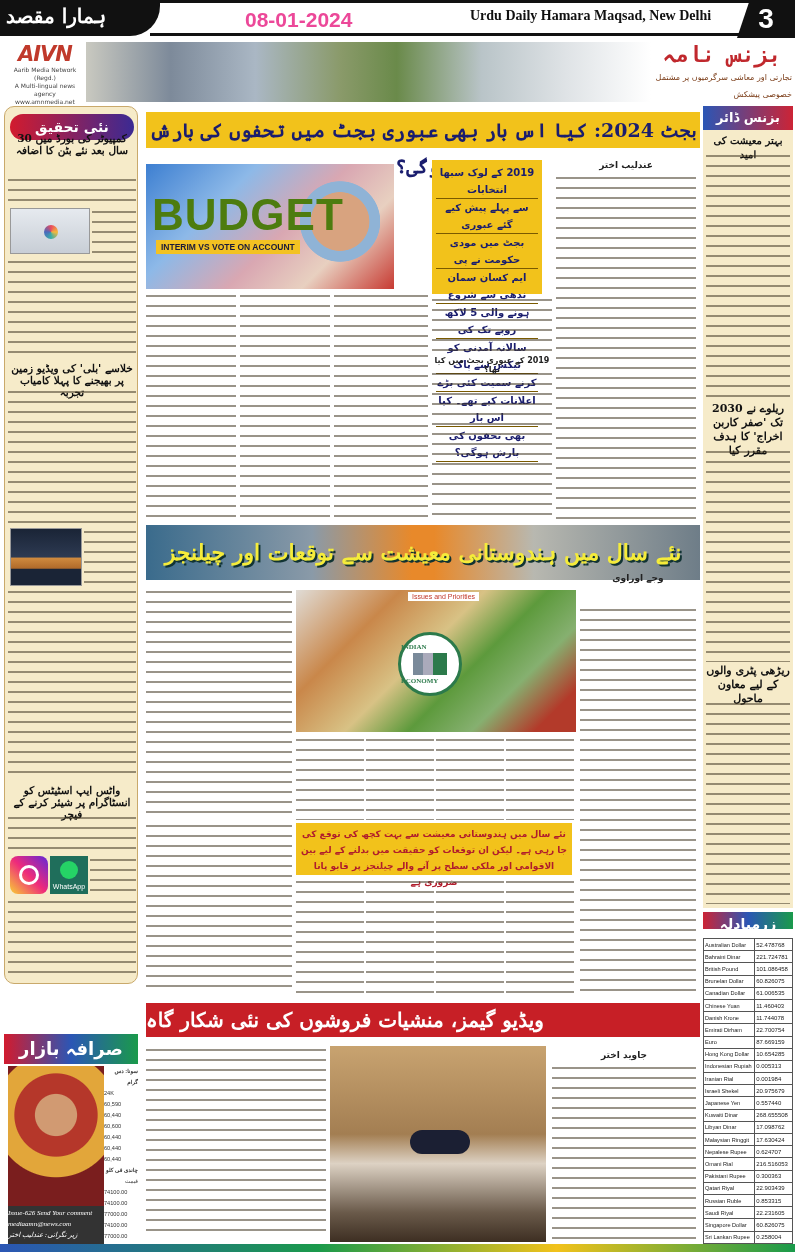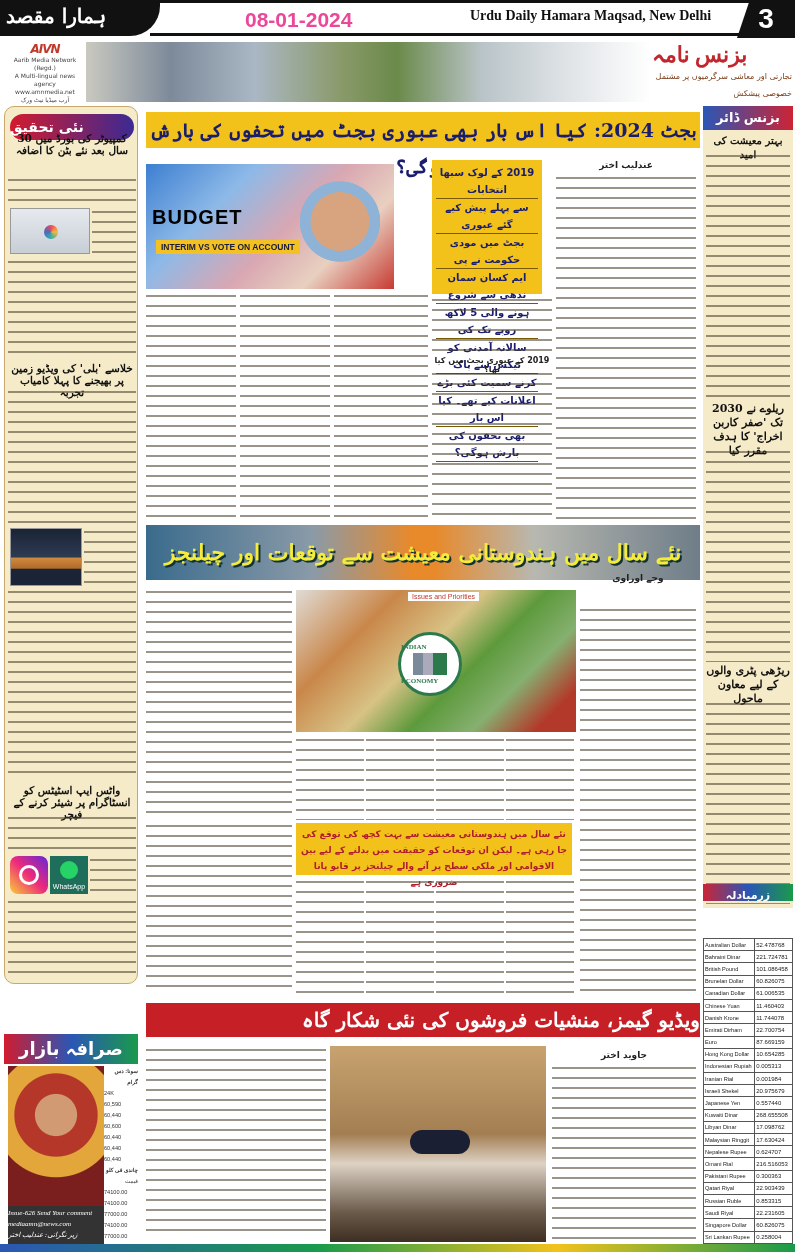--- a/index.html
+++ b/index.html
@@ -12,7 +12,7 @@
 .mast-paper{left:470px;top:8px;font-size:14px;font-weight:bold;font-family:"Liberation Serif",serif;color:#111}
 .mast-page{left:737px;top:0;width:58px;height:38px;background:#111;color:#fff;font-size:28px;font-weight:bold;text-align:center;line-height:38px;font-family:"Liberation Sans",sans-serif;clip-path:polygon(22% 0,100% 0,100% 100%,0 100%)}
 .aivn{left:4px;top:42px;width:82px;height:60px;background:#fff}
-.aivn-logo{font-size:12px;color:#c0392b;font-weight:bold;font-style:italic;text-align:center;letter-spacing:-1px}
+.aivn-logo{font-size:21px;color:#c0392b;font-weight:bold;font-style:italic;text-align:center;letter-spacing:-1px}
 .aivn-small{font-size:6px;color:#444;text-align:center;line-height:8px}
 .banner-photo{left:86px;top:42px;width:565px;height:60px;background:linear-gradient(90deg,#c9c9c0 0%,#7d8a9a 15%,#aab7c4 30%,#8a9a6a 45%,#6a8a4a 55%,#b9c4c8 70%,#dfe3e6 85%,#fff 100%)}
 .bn-title{left:652px;top:42px;width:140px;height:60px}

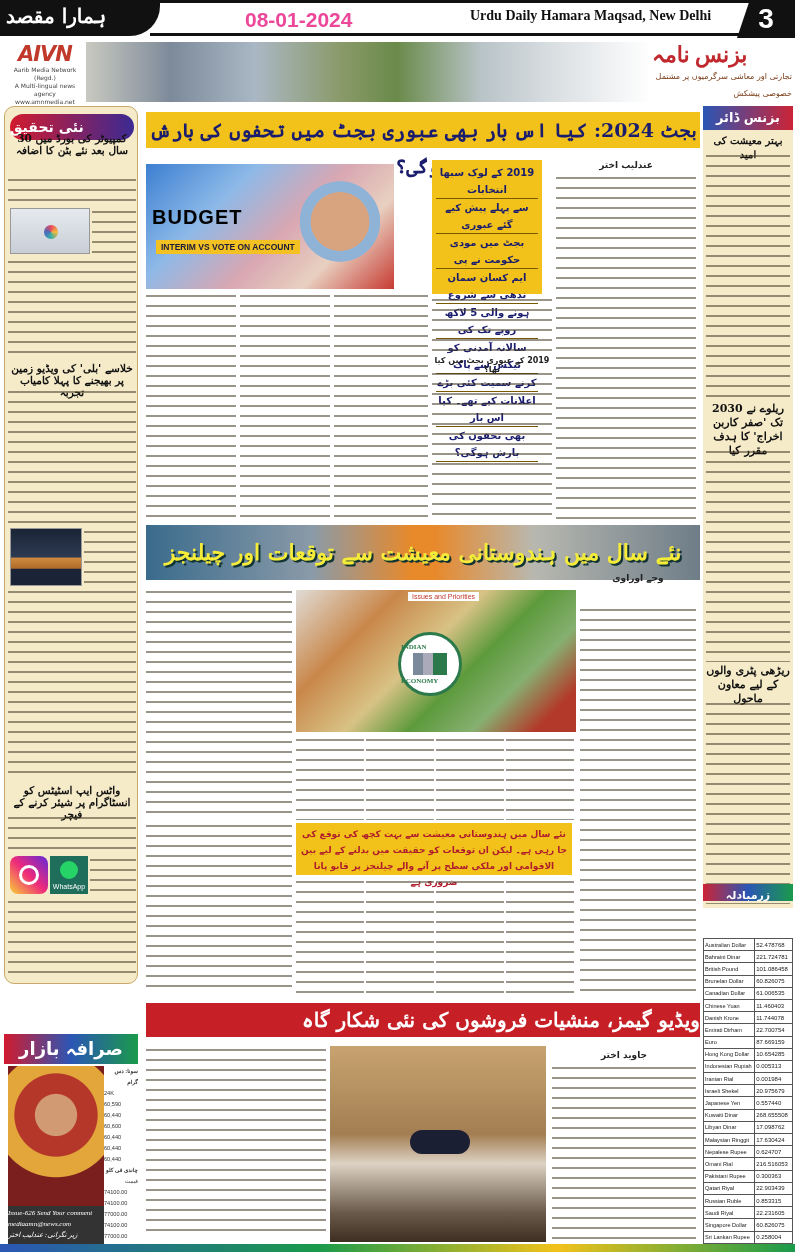--- a/index.html
+++ b/index.html
@@ -16,7 +16,7 @@
 .aivn-small{font-size:6px;color:#444;text-align:center;line-height:8px}
 .banner-photo{left:86px;top:42px;width:565px;height:60px;background:linear-gradient(90deg,#c9c9c0 0%,#7d8a9a 15%,#aab7c4 30%,#8a9a6a 45%,#6a8a4a 55%,#b9c4c8 70%,#dfe3e6 85%,#fff 100%)}
 .bn-title{left:652px;top:42px;width:140px;height:60px}
-.bn-title .t{font-size:22px;color:#c0282d;font-weight:bold;text-align:left;font-family:Liberation Serif, serif}
+.bn-title .t{font-size:22px;color:#c0282d;font-weight:bold;text-align:center;font-family:Liberation Mono, monospace}
 .bn-title .s{font-size:8px;color:#7a3b16;text-align:right;line-height:17px}
 
 .lcol{left:4px;top:106px;width:134px;height:878px;background:#f6ebc9;border:1px solid #c9a96b;border-radius:10px}

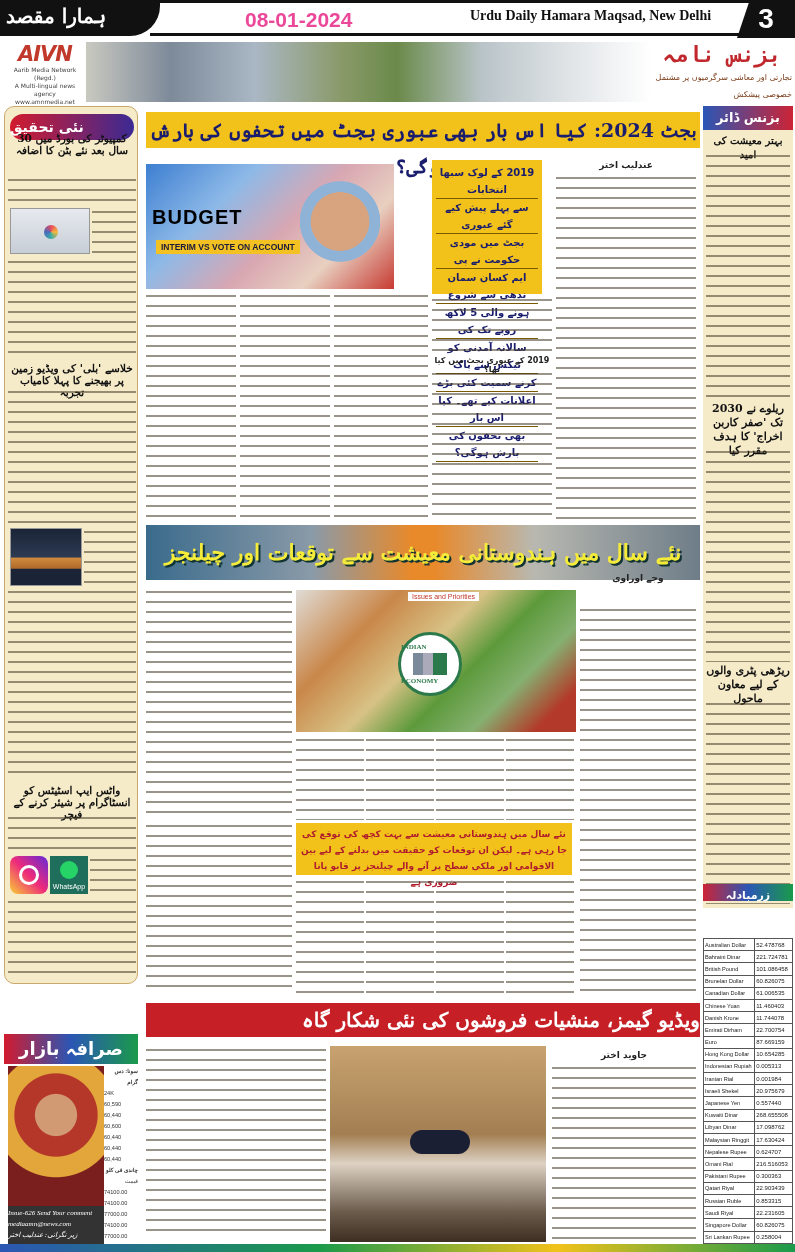--- a/index.html
+++ b/index.html
@@ -20,7 +20,7 @@
 .bn-title .s{font-size:8px;color:#7a3b16;text-align:right;line-height:17px}
 
 .lcol{left:4px;top:106px;width:134px;height:878px;background:#f6ebc9;border:1px solid #c9a96b;border-radius:10px}
-.lhead{left:10px;top:114px;width:124px;height:26px;border-radius:14px;background:linear-gradient(90deg,#d21b2e,#3b2a93);color:#fff;text-align:left;font-size:14px;font-weight:bold;line-height:26px;direction:rtl}
+.lhead{left:10px;top:114px;width:124px;height:26px;border-radius:14px;background:linear-gradient(90deg,#d21b2e,#3b2a93);color:#fff;text-align:center;font-size:14px;font-weight:bold;line-height:26px;direction:rtl}
 .h-urdu{font-size:10.5px;font-weight:bold;color:#111;direction:rtl;text-align:center;font-family:"DejaVu Serif",serif}
 .body-urdu{font-size:6px;line-height:10px;color:#333;direction:rtl;text-align:justify}
 .fill-lines{background:repeating-linear-gradient(180deg,transparent 0 3px,rgba(70,60,40,.55) 3px 5px,transparent 5px 10px)}

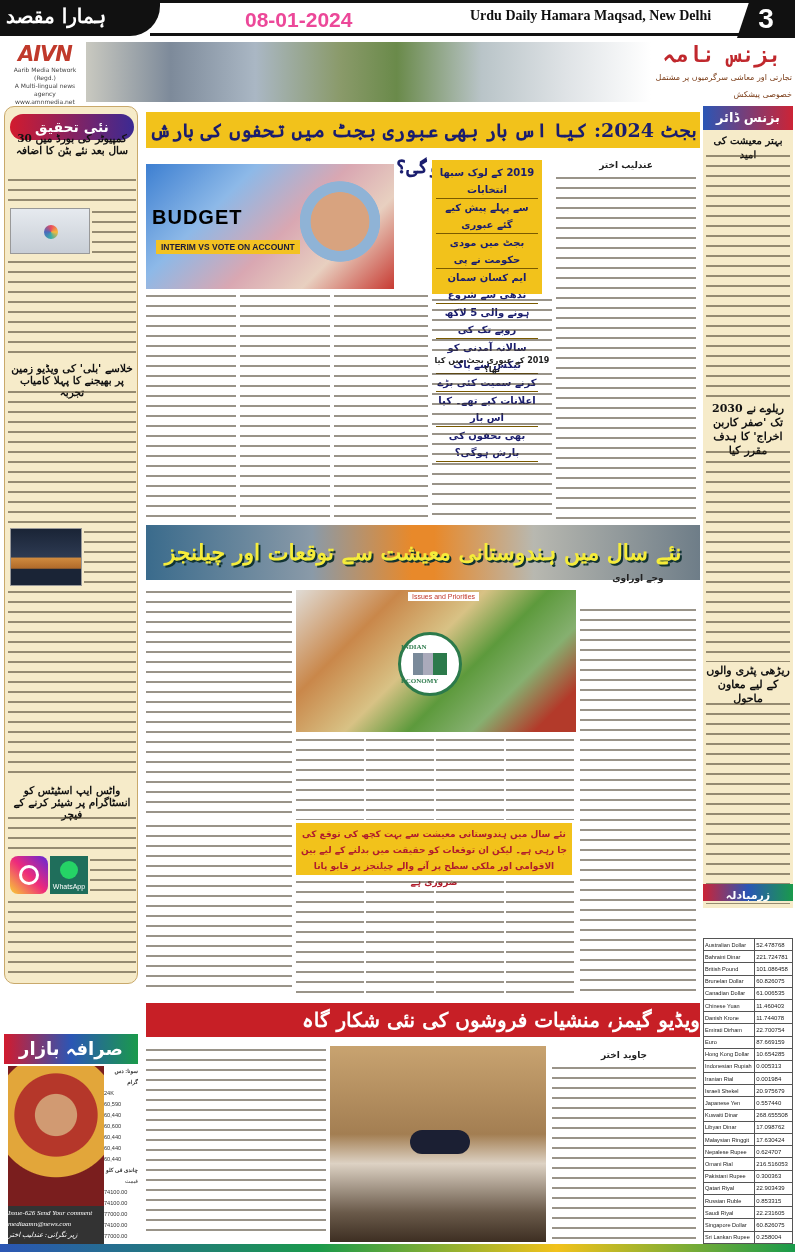--- a/index.html
+++ b/index.html
@@ -28,7 +28,7 @@
 
 .hl1{left:146px;top:112px;width:554px;height:36px;background:#f2c21b;color:#1a1d6e;font-size:19px;font-weight:bold;direction:rtl;text-align:center;line-height:36px;font-family:"DejaVu Serif",serif}
 .budget-img{left:146px;top:164px;width:248px;height:125px;background:linear-gradient(135deg,#3d7fd1 0%,#8db9e8 30%,#d9a7b2 55%,#e8d0c0 75%,#c73a32 100%)}
-.budget-txt{left:152px;top:206px;font-size:20px;font-weight:bold;color:#000000;font-family:"Liberation Sans",sans-serif;letter-spacing:1px}
+.budget-txt{left:152px;top:190px;font-size:44px;font-weight:bold;color:#4d7c0f;font-family:"Liberation Sans",sans-serif;letter-spacing:1px}
 .budget-sub{left:156px;top:240px;padding:2px 5px;background:#f3c222;color:#1a1a3a;font-size:8.5px;font-weight:bold;font-family:"Liberation Sans",sans-serif}
 .face{left:300px;top:172px;width:80px;height:110px;border-radius:40px 40px 20px 20px;background:radial-gradient(circle at 50% 45%,#d8a37f 0 40%,#8fb3d6 41% 55%,transparent 56%)}
 .pull{left:432px;top:160px;width:110px;height:134px;background:#f2c21b;color:#1a1d6e;font-size:10px;font-weight:bold;direction:rtl;text-align:center;line-height:17px;padding:4px 4px 0}

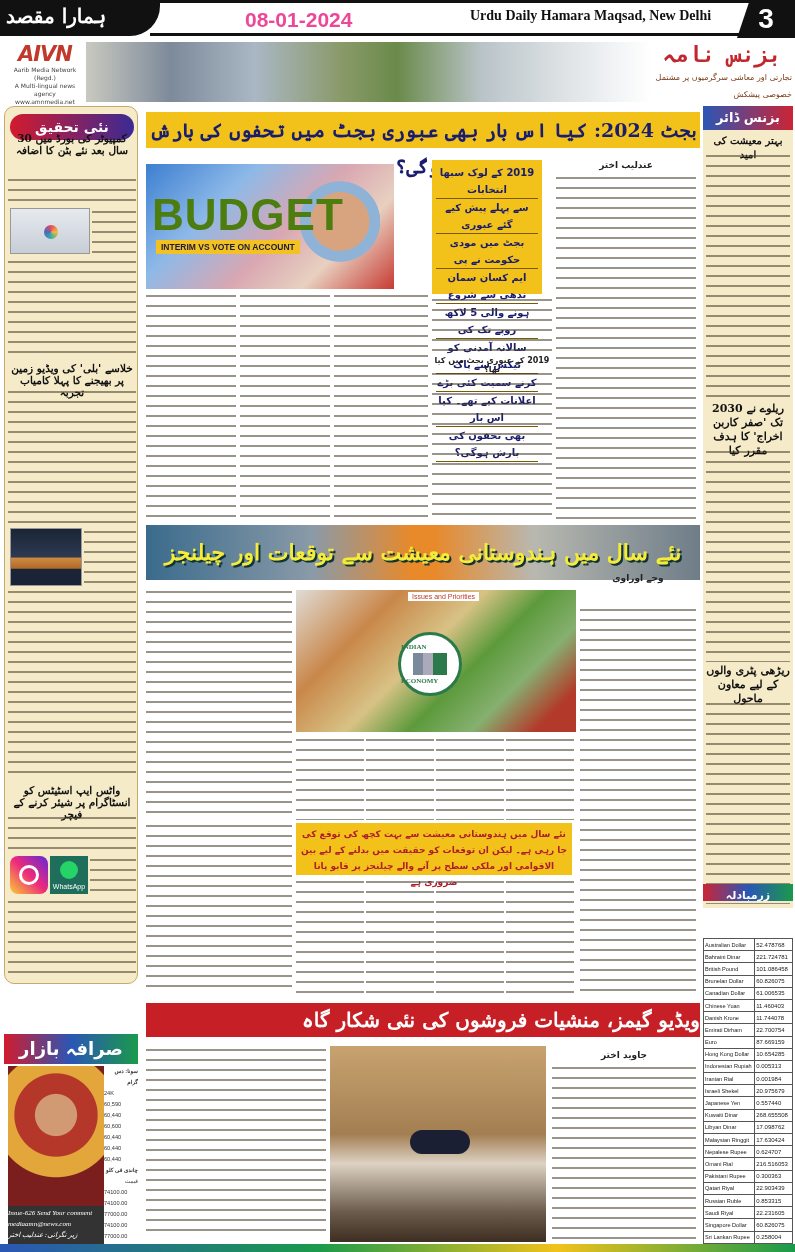--- a/index.html
+++ b/index.html
@@ -47,7 +47,7 @@
 .rhead{left:703px;top:106px;width:90px;height:24px;background:linear-gradient(90deg,#2b56b5,#cc2436);color:#fff;text-align:center;font-size:13px;font-weight:bold;line-height:24px;direction:rtl}
 .rcol{left:703px;top:130px;width:90px;height:778px;background:#f6ebc9}
 .rh{font-size:10px;font-weight:bold;color:#111;direction:rtl;text-align:center;line-height:14px;font-family:"DejaVu Serif",serif}
-.fx-head{left:703px;top:884px;width:90px;height:17px;background:linear-gradient(90deg,#cc2436,#2b56b5,#1a9a4b);color:#fff;text-align:center;font-size:11px;font-weight:bold;line-height:24px;direction:rtl}
+.fx-head{left:703px;top:912px;width:90px;height:17px;background:linear-gradient(90deg,#cc2436,#2b56b5,#1a9a4b);color:#fff;text-align:center;font-size:14px;font-weight:bold;line-height:24px;direction:rtl}
 .fx{left:703px;top:938px;width:90px;border-collapse:collapse;background:#fff}
 .fx td{border:1px solid #555;font-size:5.6px;height:12.2px;padding:0 1px;color:#222;font-family:"Liberation Sans",sans-serif;white-space:nowrap;overflow:hidden}
 .fx td.v{width:38px;font-size:6px}

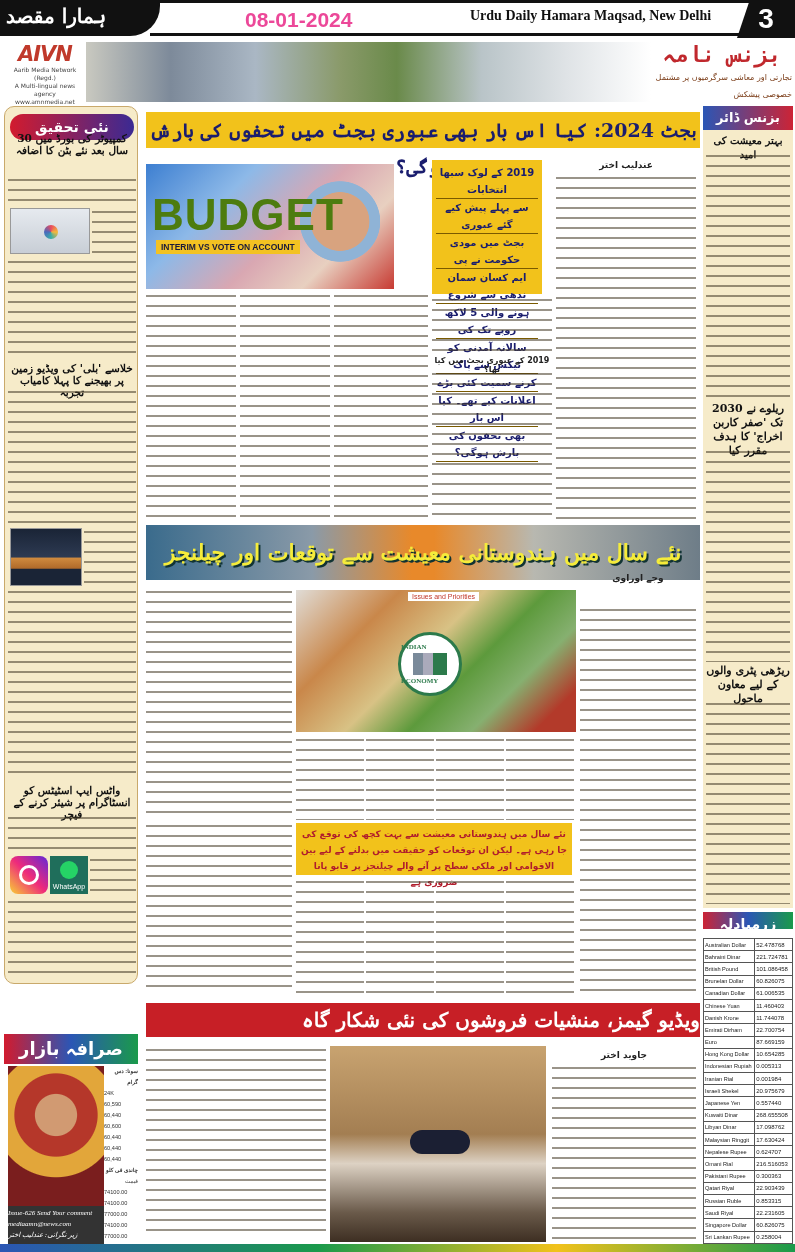--- a/index.html
+++ b/index.html
@@ -40,7 +40,7 @@
 .eco-tag{left:408px;top:592px;padding:1px 4px;background:#fff;color:#c0392b;font-size:7px;font-family:"Liberation Sans",sans-serif}
 .eco-badge{left:398px;top:632px;width:64px;height:64px;border-radius:50%;background:#fff;border:3px solid #2c7a4b;text-align:left;font-size:7px;color:#2c7a4b;font-weight:bold;font-family:"Liberation Serif",serif;padding-top:8px}
 .quote{left:296px;top:823px;width:276px;height:52px;background:#f2c21b;color:#b01d2c;font-size:9px;font-weight:bold;direction:rtl;text-align:center;line-height:16px;padding-top:3px}
-.hl3{left:146px;top:1003px;width:554px;height:34px;background:#c71f26;color:#fff;font-size:20px;font-weight:bold;direction:rtl;text-align:right;line-height:34px;font-family:"DejaVu Serif",serif}
+.hl3{left:146px;top:1003px;width:554px;height:34px;background:#c71f26;color:#fff;font-size:20px;font-weight:bold;direction:rtl;text-align:left;line-height:34px;font-family:"DejaVu Serif",serif}
 .game-img{left:330px;top:1046px;width:216px;height:196px;background:linear-gradient(180deg,#c8a370 0%,#a37e52 45%,#ddd2c4 60%,#6a5a4a 85%,#3d2e22 100%)}
 .pad{left:410px;top:1130px;width:60px;height:24px;border-radius:12px;background:#1b1f33}
 

